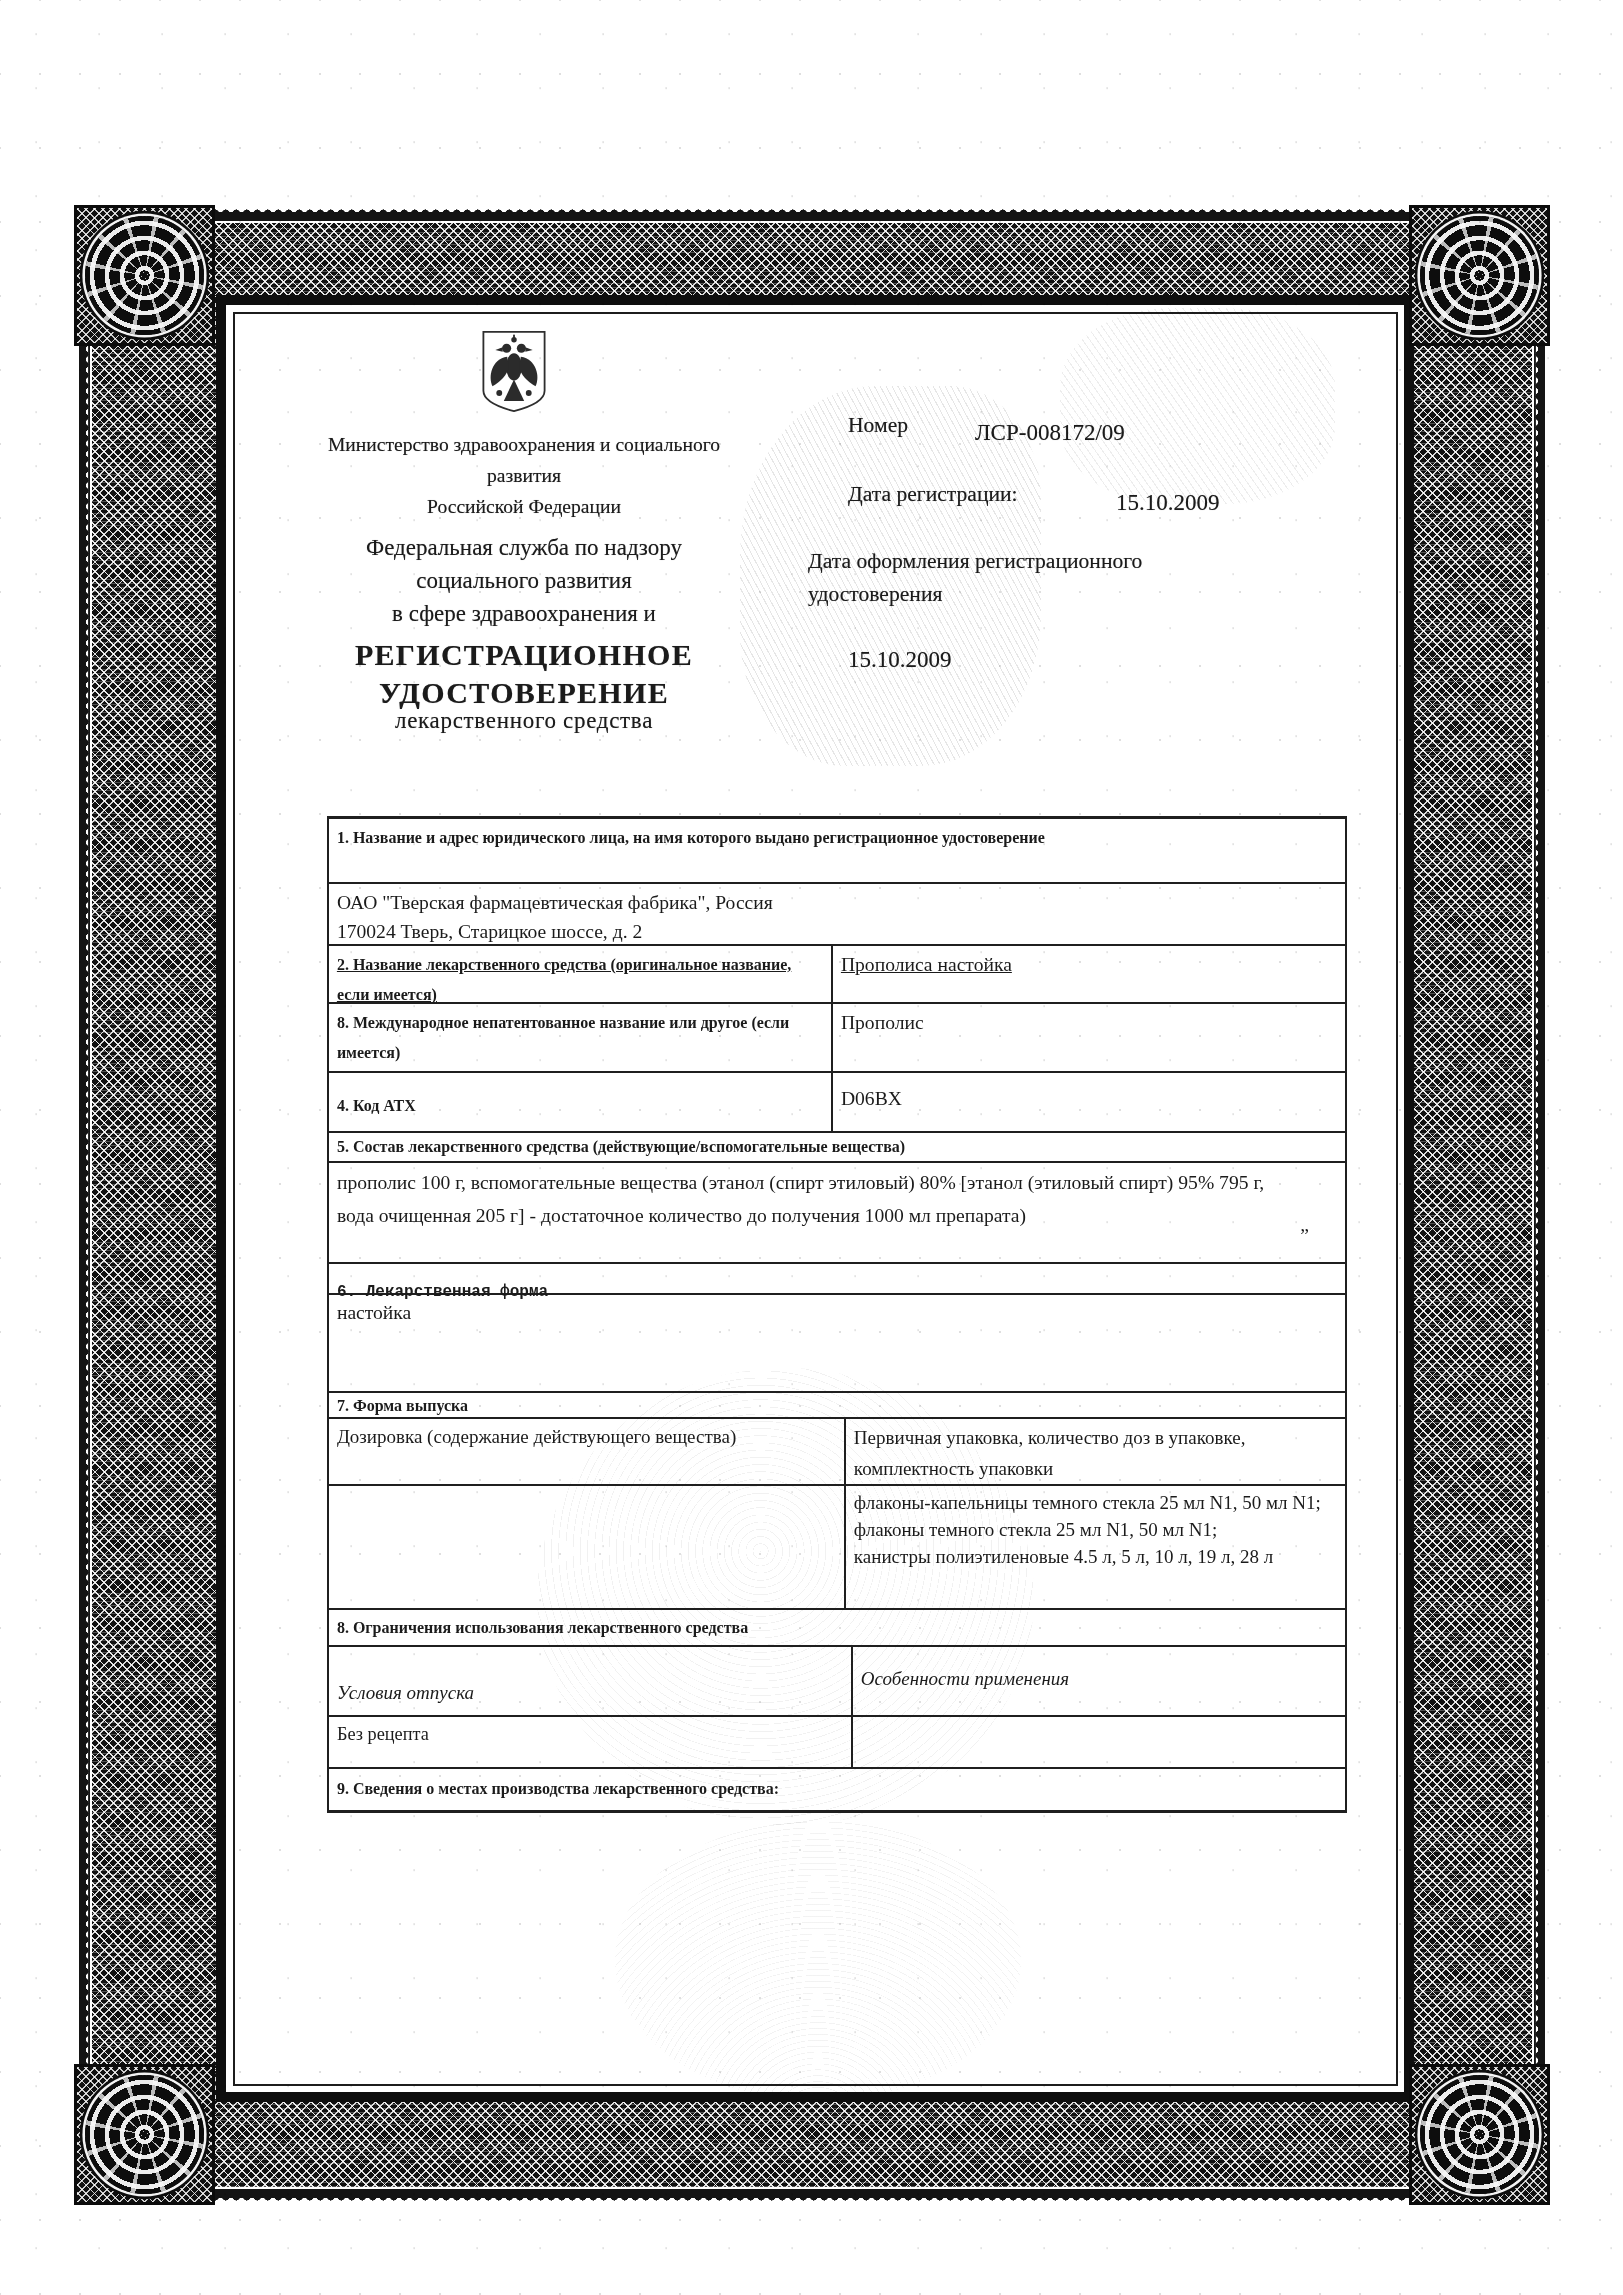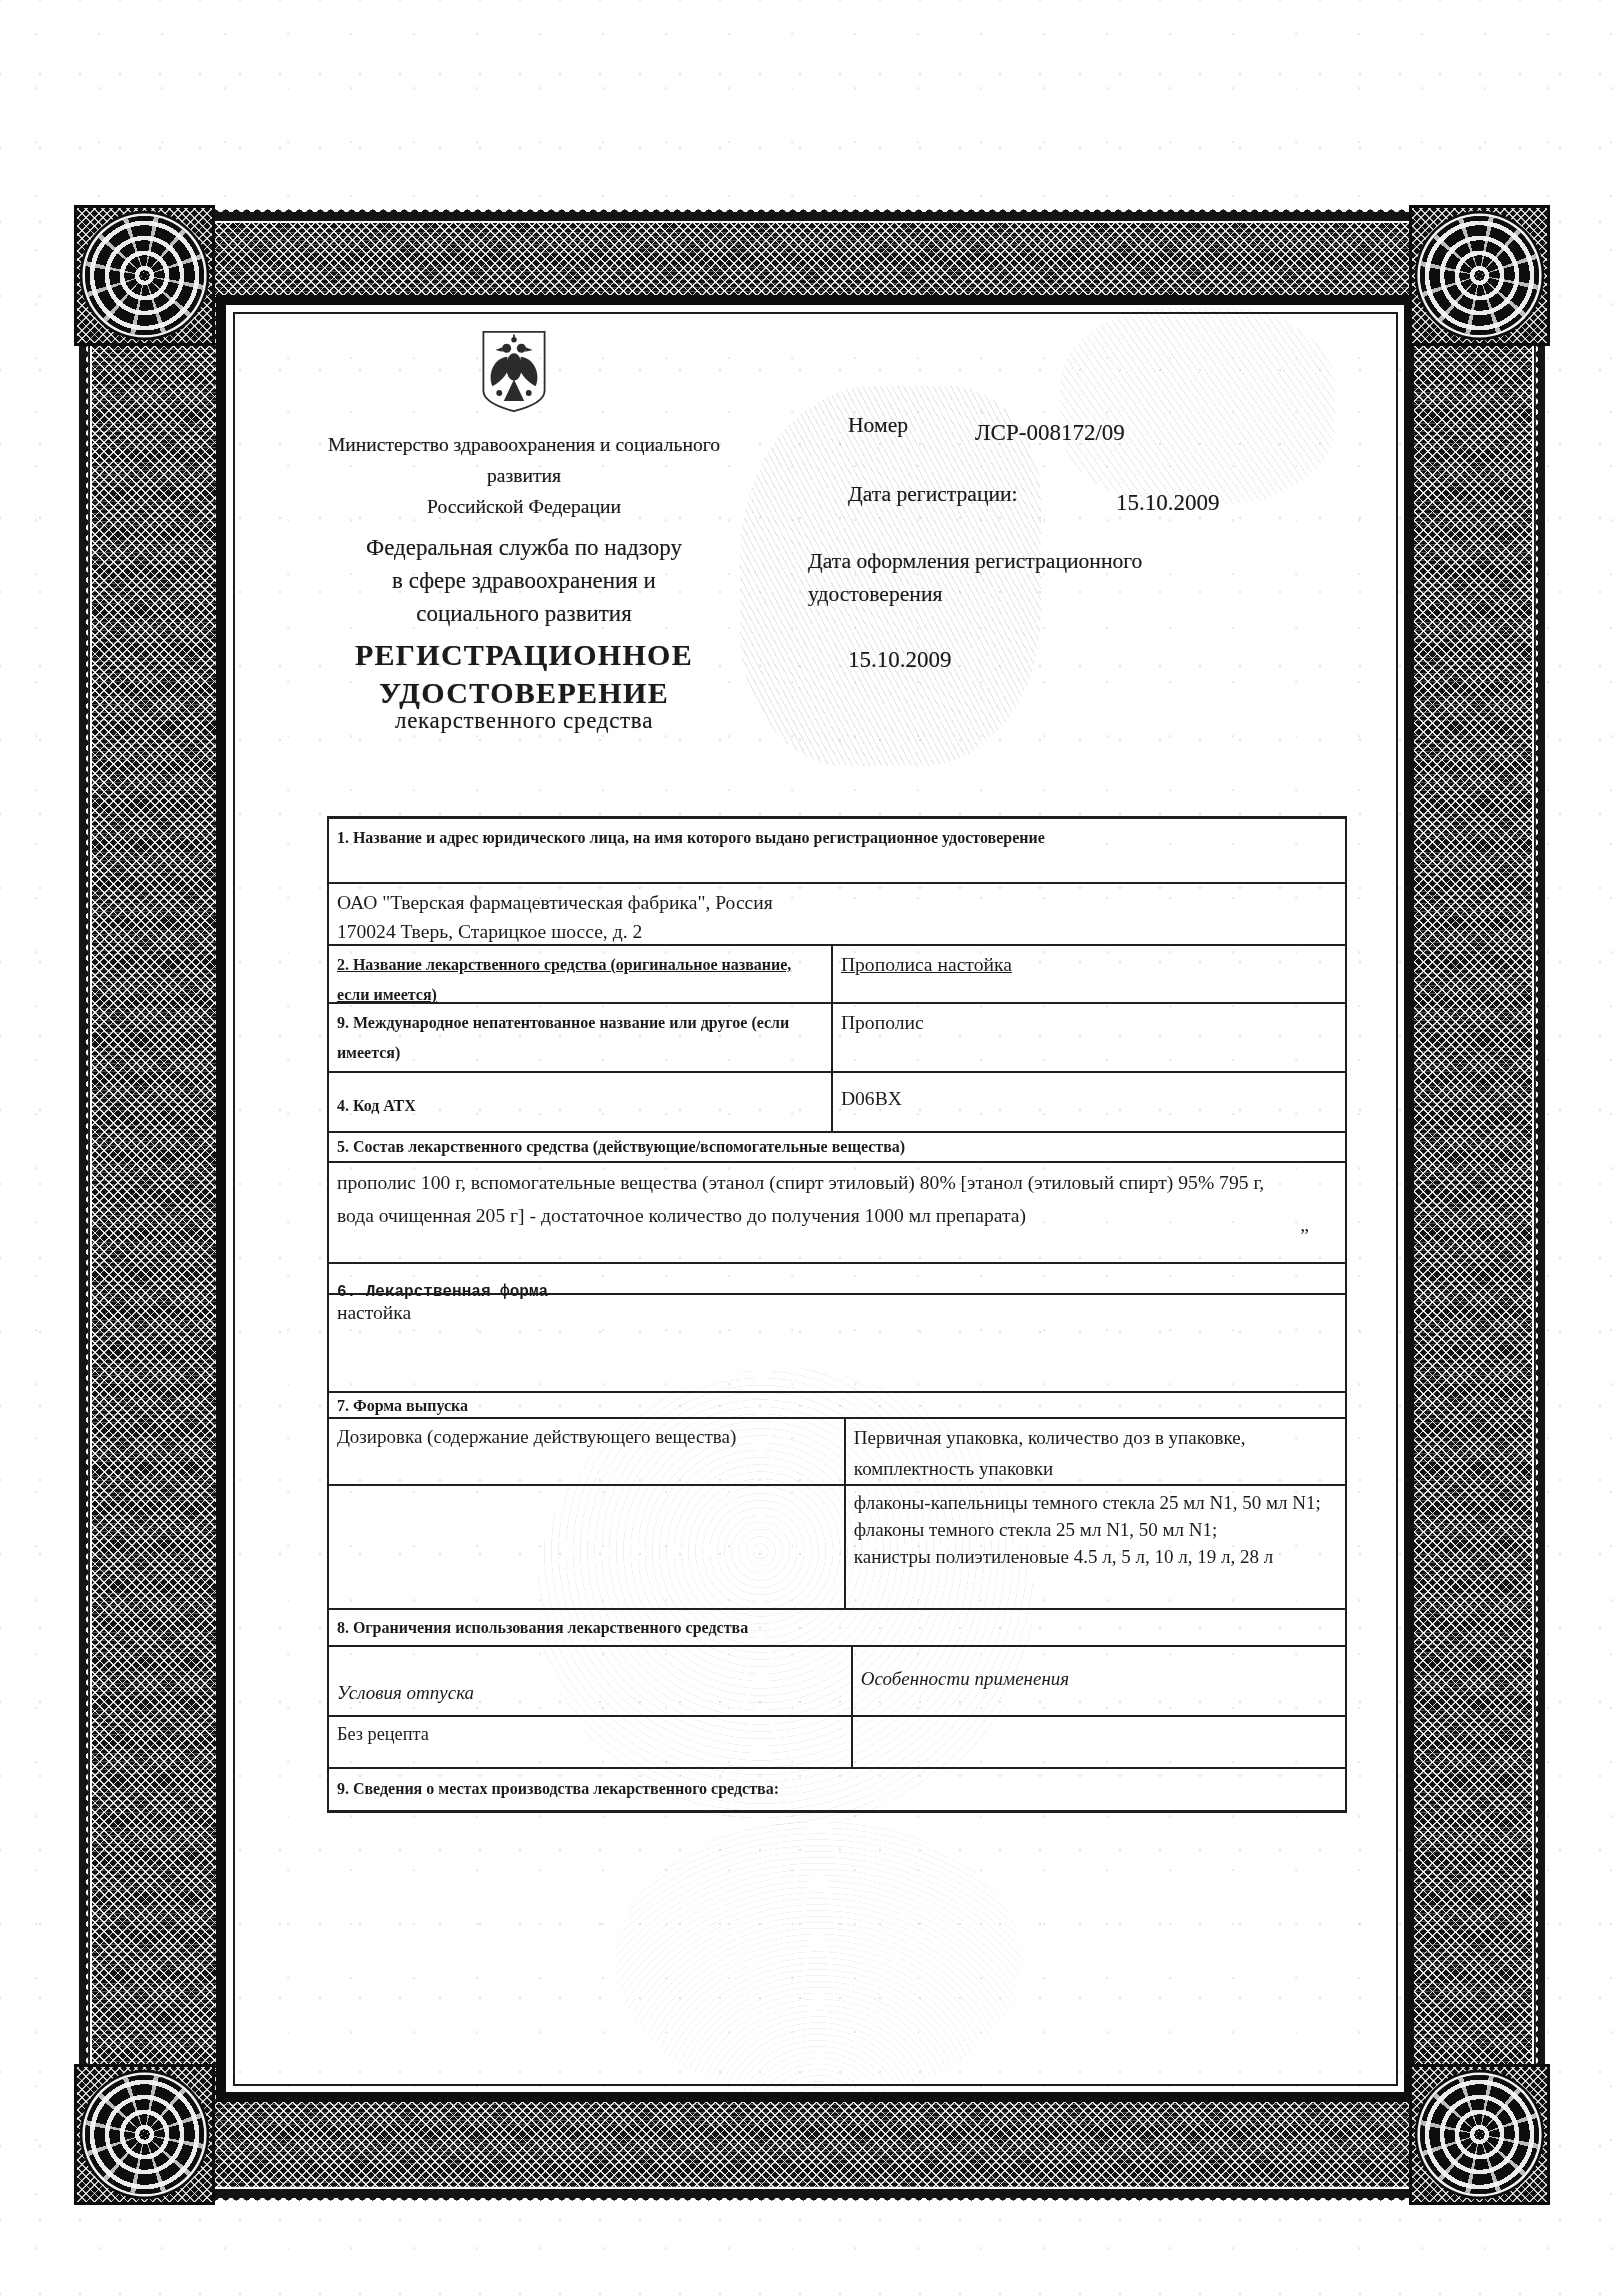--- a/index.html
+++ b/index.html
@@ -139,8 +139,8 @@
   </div>
   <div class="abs txt hq-left service">
     <div>Федеральная служба по надзору</div>
+    <div>социального развития</div>
     <div>в сфере здравоохранения и</div>
-    <div>социального развития</div>
   </div>
   <div class="abs txt hq-left doc-title">
     <div>РЕГИСТРАЦИОННОЕ</div>

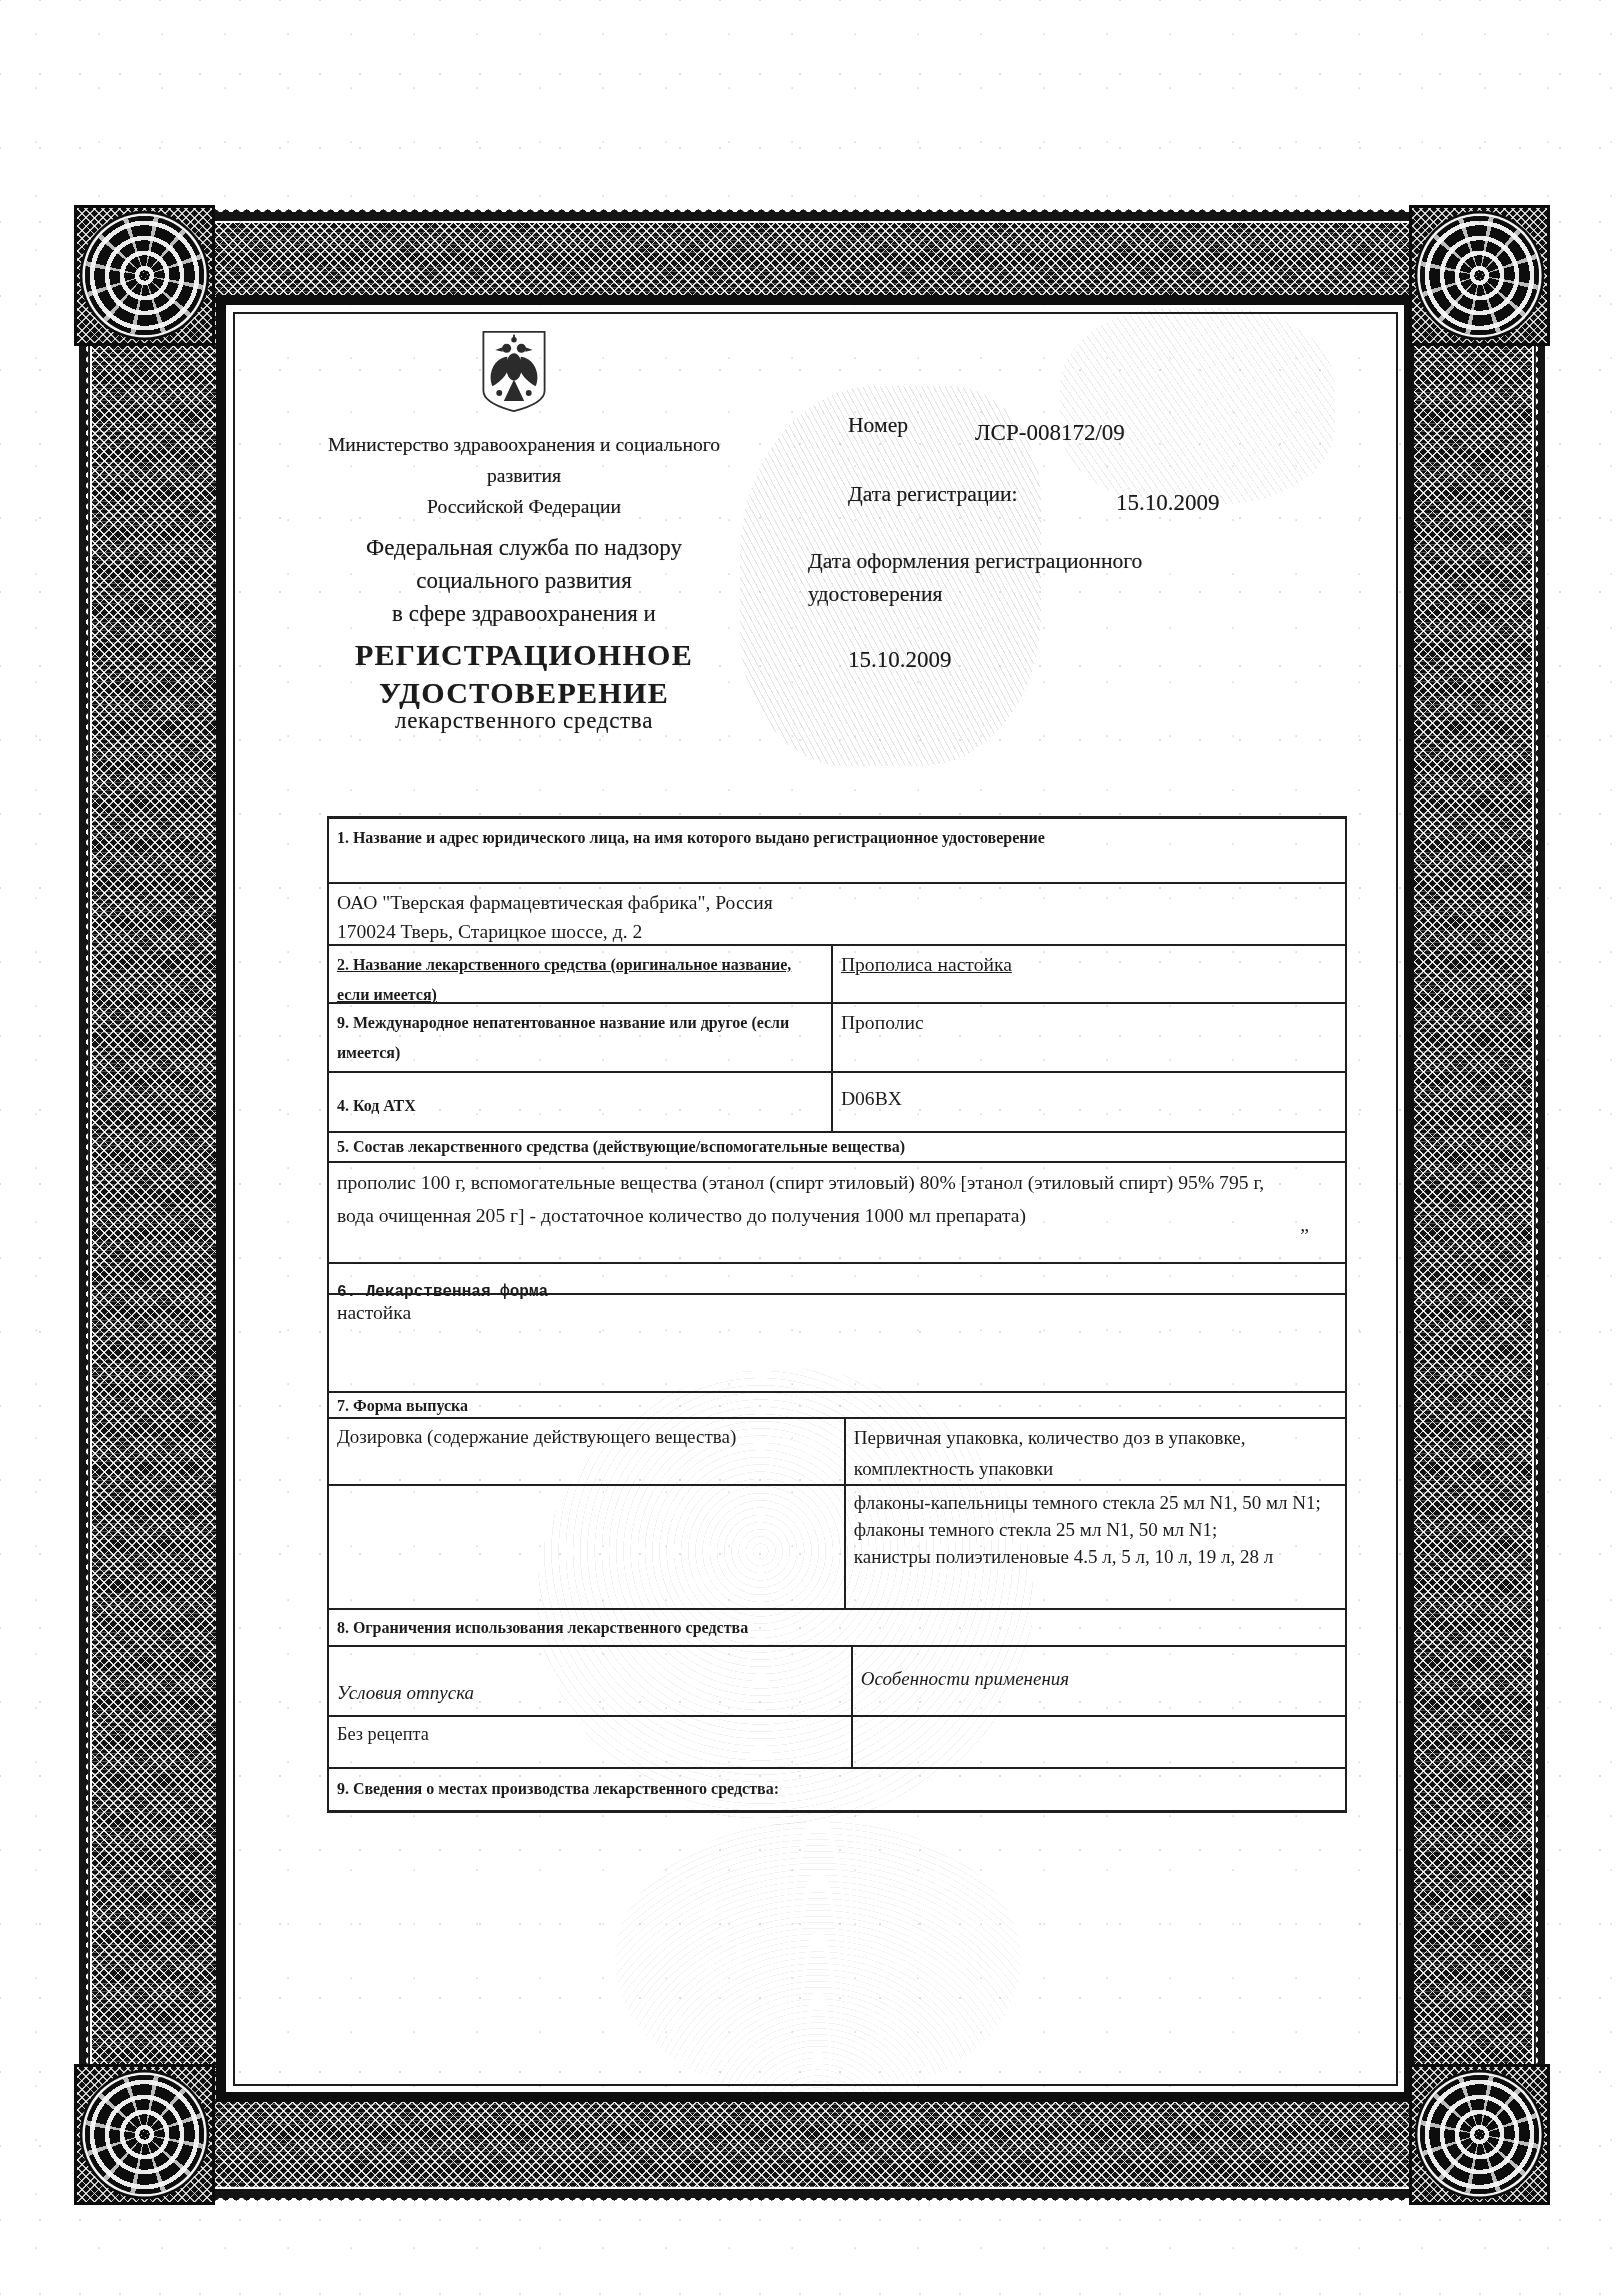--- a/index.html
+++ b/index.html
@@ -173,7 +173,7 @@
     </div>
 
     <div class="tr split" style="height:69px;">
-      <div style="width:504px;" class="cellpad th">9. Международное непатентованное название или другое (если имеется)</div>
+      <div style="width:504px;" class="cellpad th">8. Международное непатентованное название или другое (если имеется)</div>
       <div style="width:516px;" class="vline cellpad td">Прополис</div>
     </div>
 

